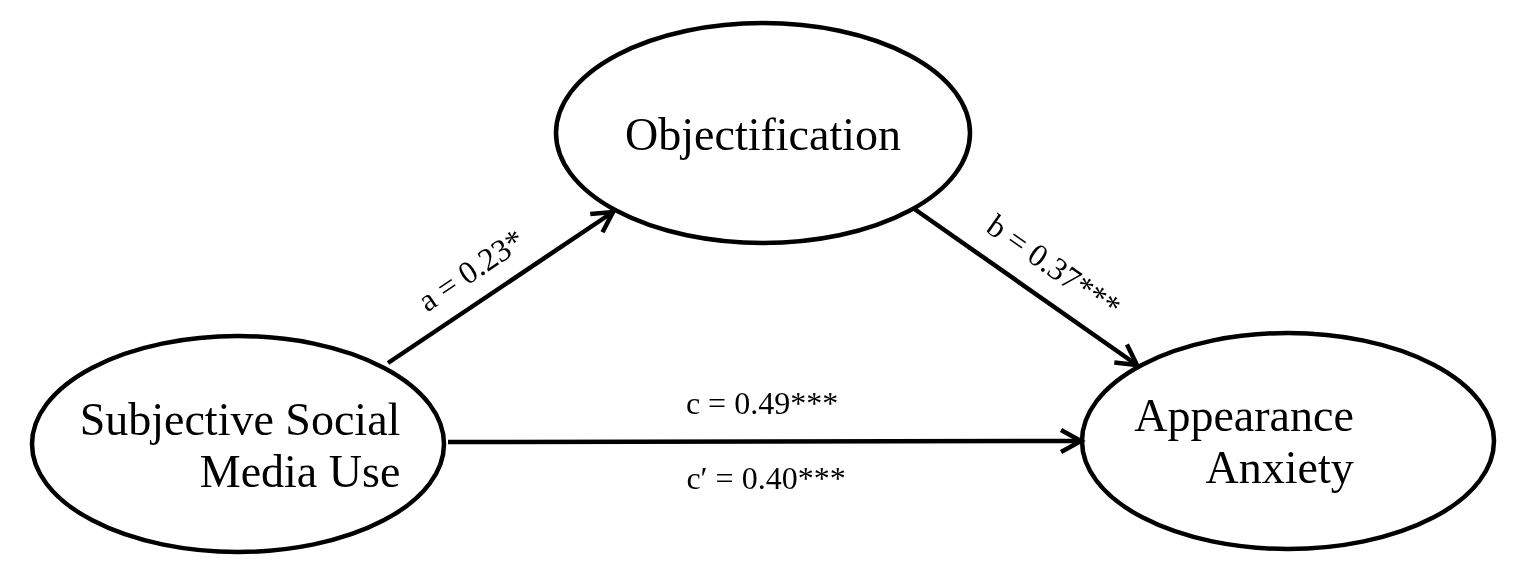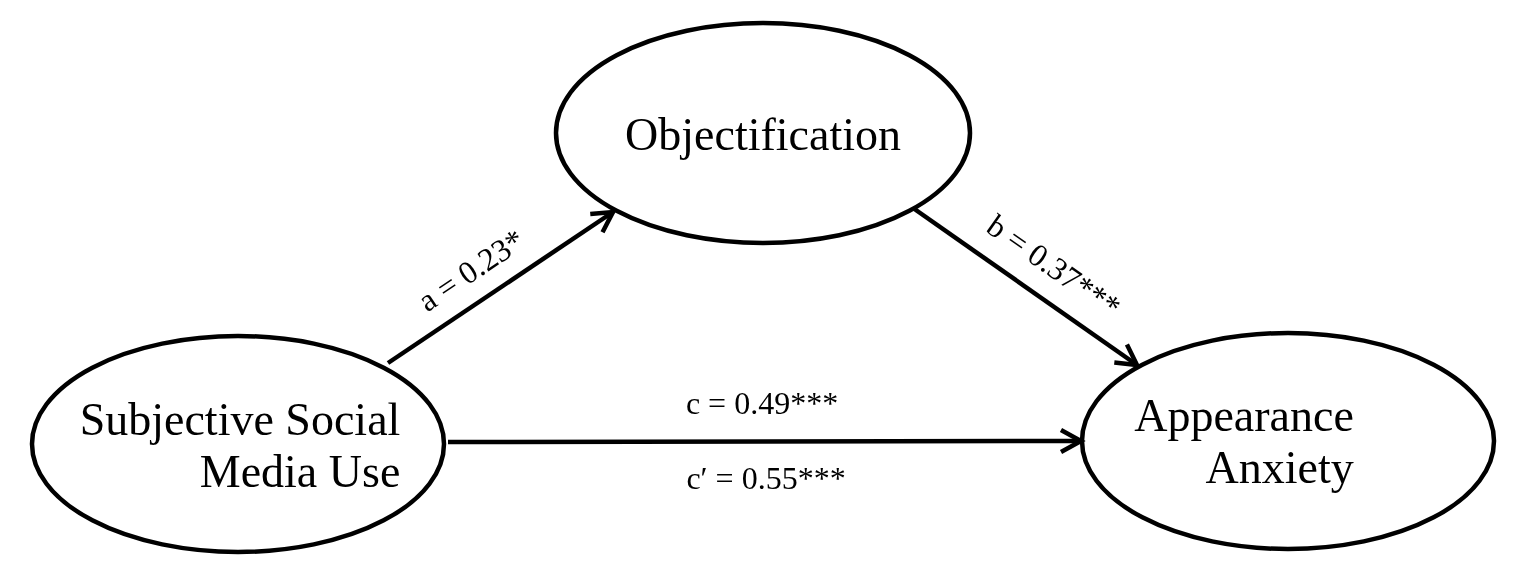--- a/index.html
+++ b/index.html
@@ -89,7 +89,7 @@
 
   <div class="path-label horizontal" style="left:762px; top:403px;">c = 0.49***</div>
 
-  <div class="path-label horizontal" style="left:766px; top:478px;">c′ = 0.55***</div>
+  <div class="path-label horizontal" style="left:766px; top:478px;">c′ = 0.40***</div>
 
 </div>
 

